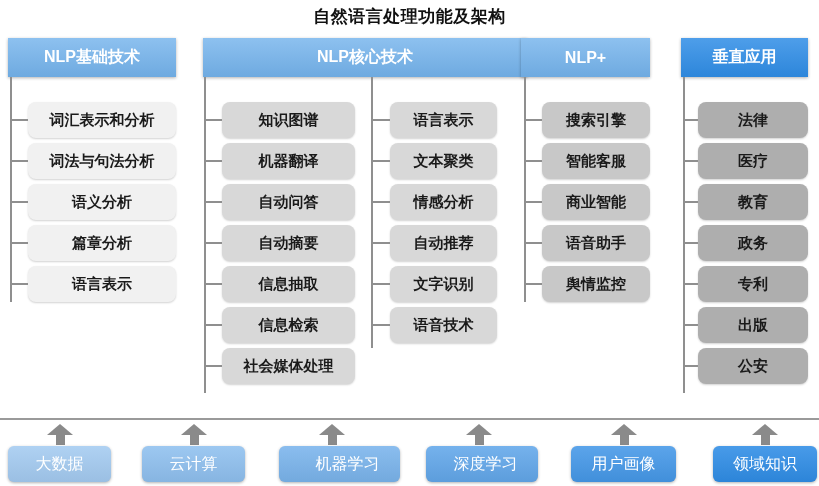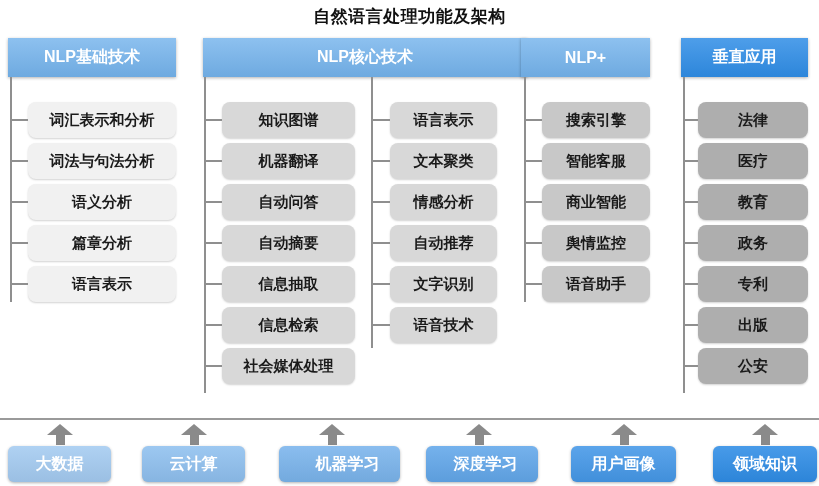--- a/index.html
+++ b/index.html
@@ -133,8 +133,8 @@
     <div class="item">搜索引擎</div>
     <div class="item">智能客服</div>
     <div class="item">商业智能</div>
+    <div class="item">语音助手</div>
     <div class="item">舆情监控</div>
-    <div class="item">语音助手</div>
   </div>
 
   <div class="col c4">

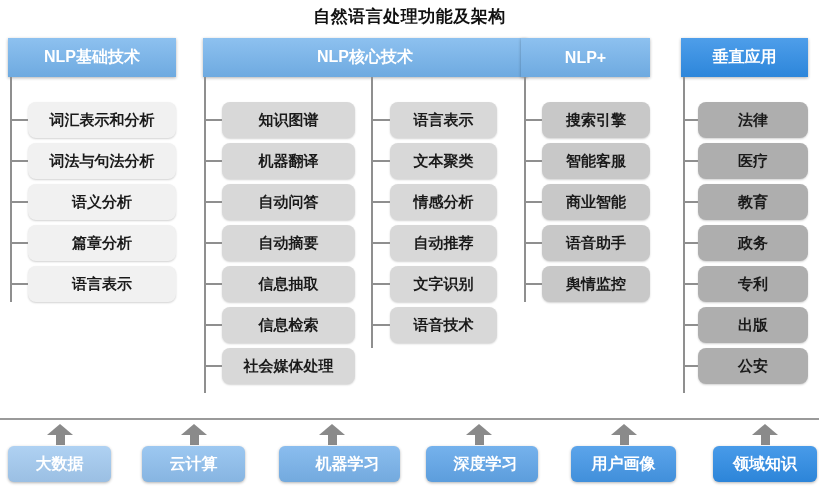--- a/index.html
+++ b/index.html
@@ -73,7 +73,7 @@
   .fbox{
     position:absolute;top:446px;height:36px;border-radius:6px;
     display:flex;align-items:center;justify-content:center;
-    color:#fff;font-size:16px;font-weight:700;
+    color:#fff;font-size:16px;font-weight:400;
     background-image:linear-gradient(180deg,rgba(255,255,255,.12),rgba(0,0,0,.06));
     box-shadow:0 1px 3px rgba(0,0,0,.30);
   }

